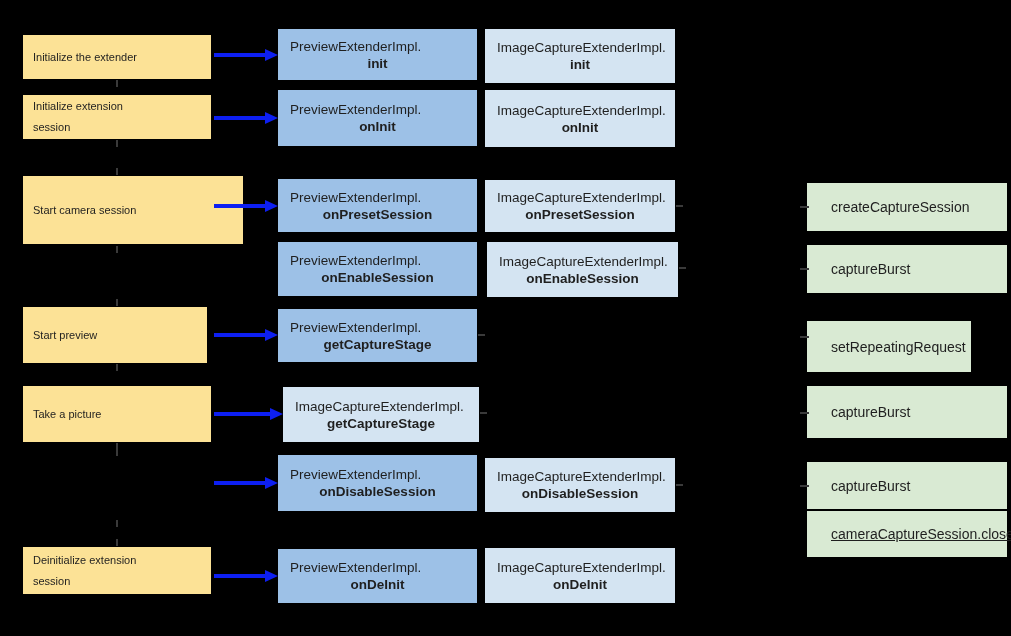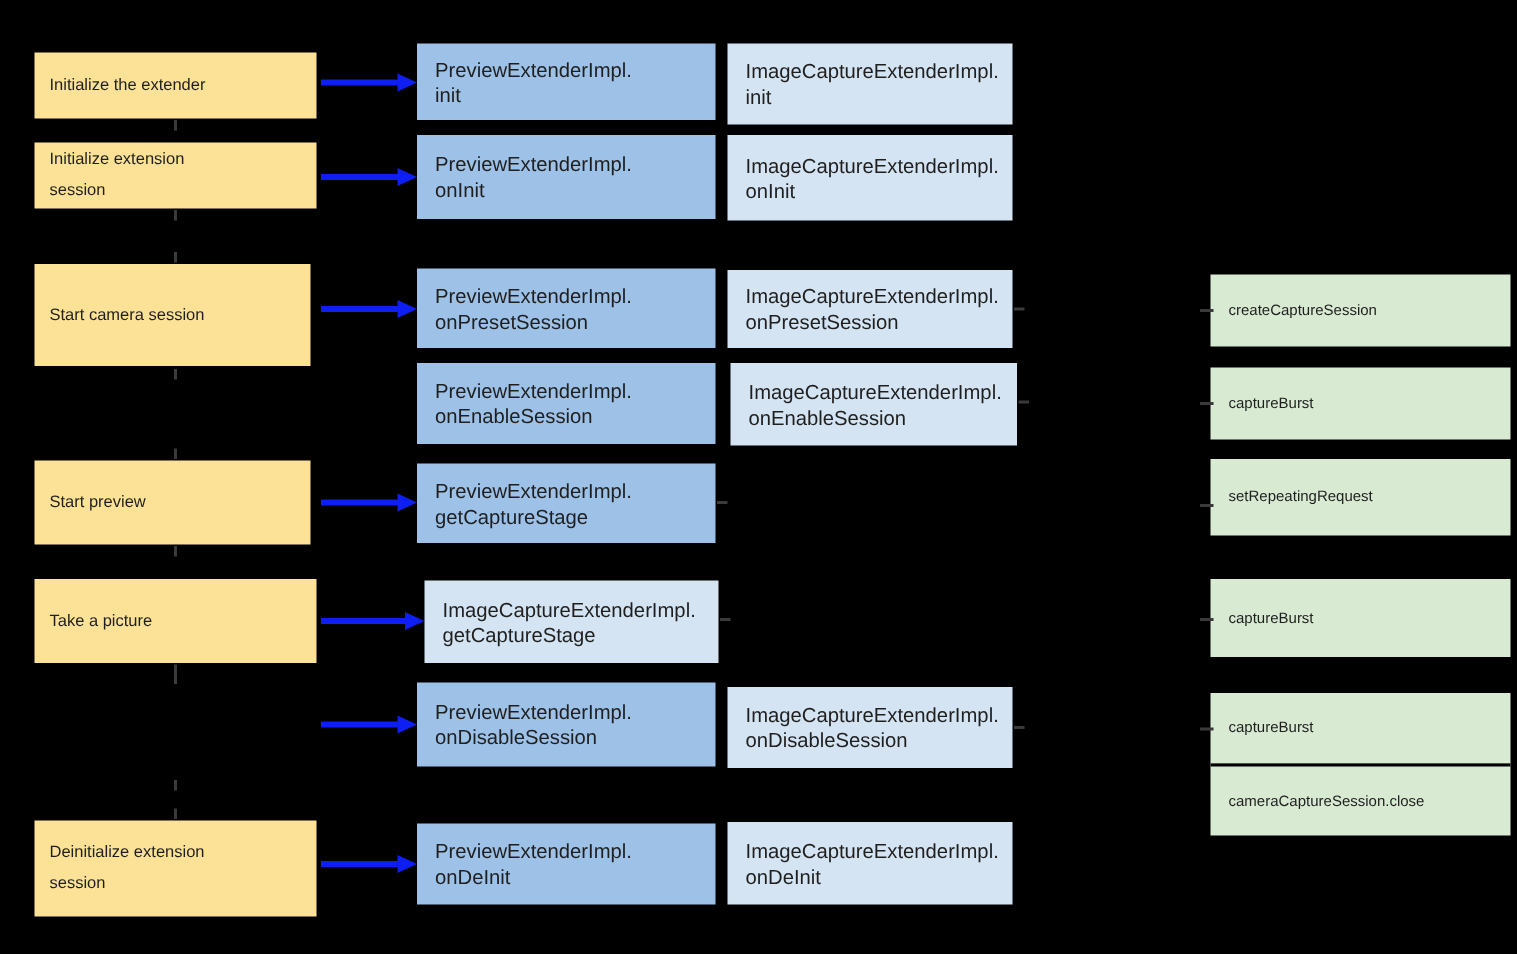--- a/index.html
+++ b/index.html
@@ -16,7 +16,7 @@
   .blue{background:var(--preview-fill,#9dc1e7);font-size:13.5px;line-height:17px;padding:4px 12px;}
   .lightblue{background:var(--image-capture-fill,#d4e4f2);font-size:13.5px;line-height:17px;padding:4px 12px;}
   .green{background:var(--camera2-fill,#d9ead3);font-size:10px;padding:4px 12px;}
-  .method{font-weight:400;}
+  .method{font-weight:700;text-align:center;}
   .divider-top{border-top:2px solid #000;}
   .arrow{position:absolute;height:12px;}
   .arrow .shaft{position:absolute;left:0;right:11px;top:4px;height:4px;background:var(--arrow,#0d1ff2);}

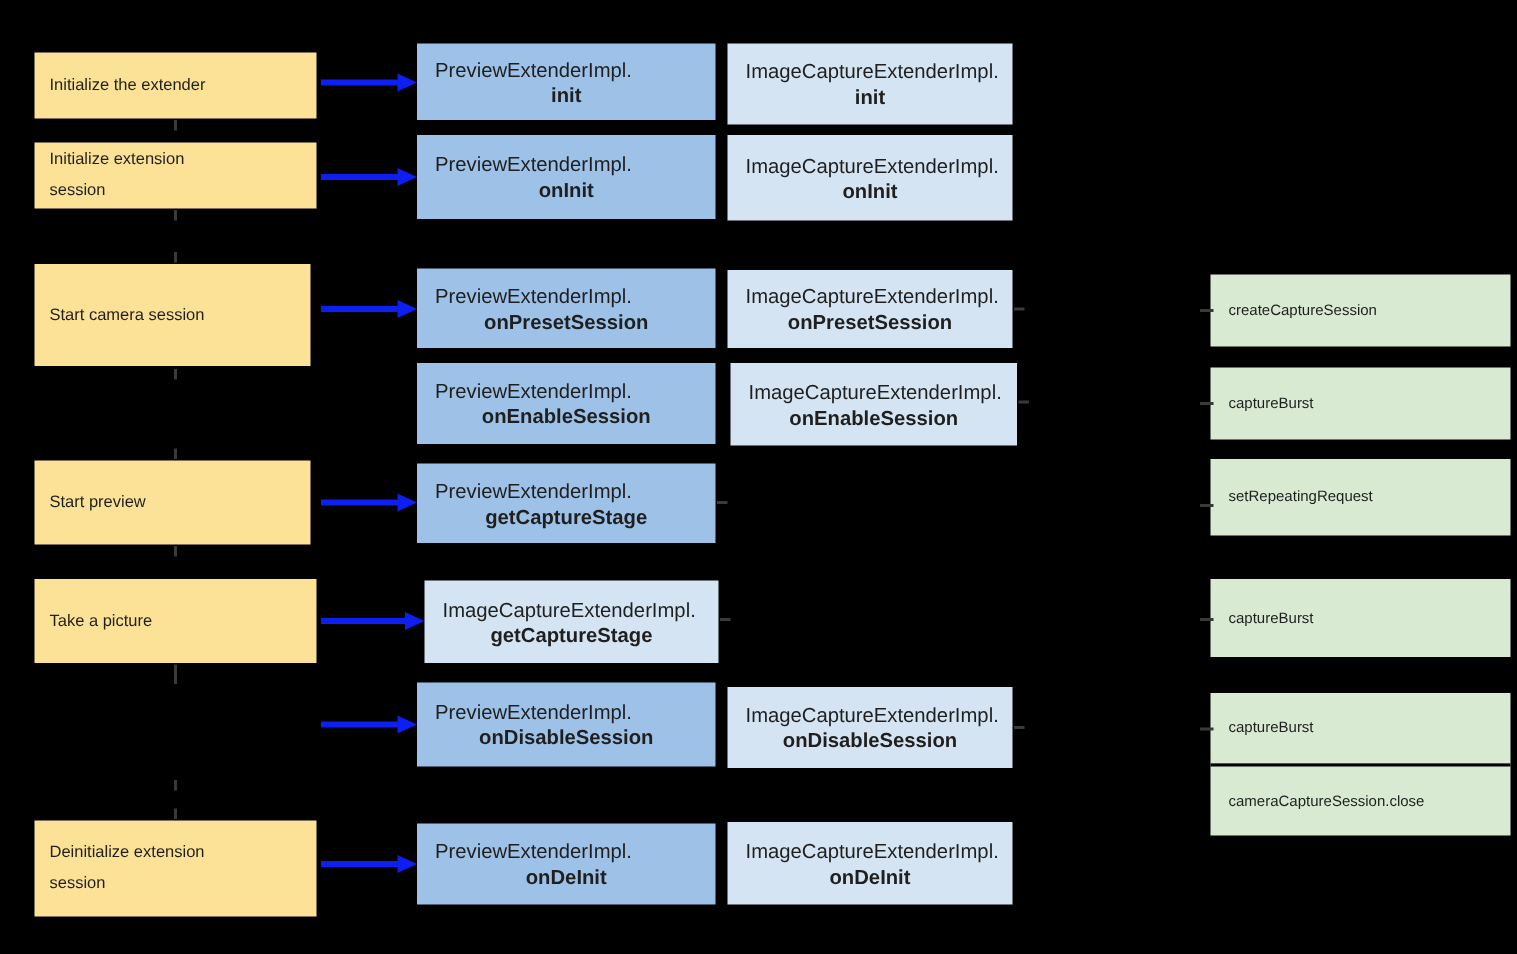--- a/index.html
+++ b/index.html
@@ -38,7 +38,7 @@
     <span>Initialize extension</span>
     <span>session</span>
   </div>
-  <div class="box yellow" style="left:23px;top:176px;width:184px;height:68px">
+  <div class="box yellow" style="left:23px;top:176px;width:220px;height:68px">
     <span>Start camera session</span>
   </div>
   <div class="box yellow" style="left:23px;top:307px;width:184px;height:56px">

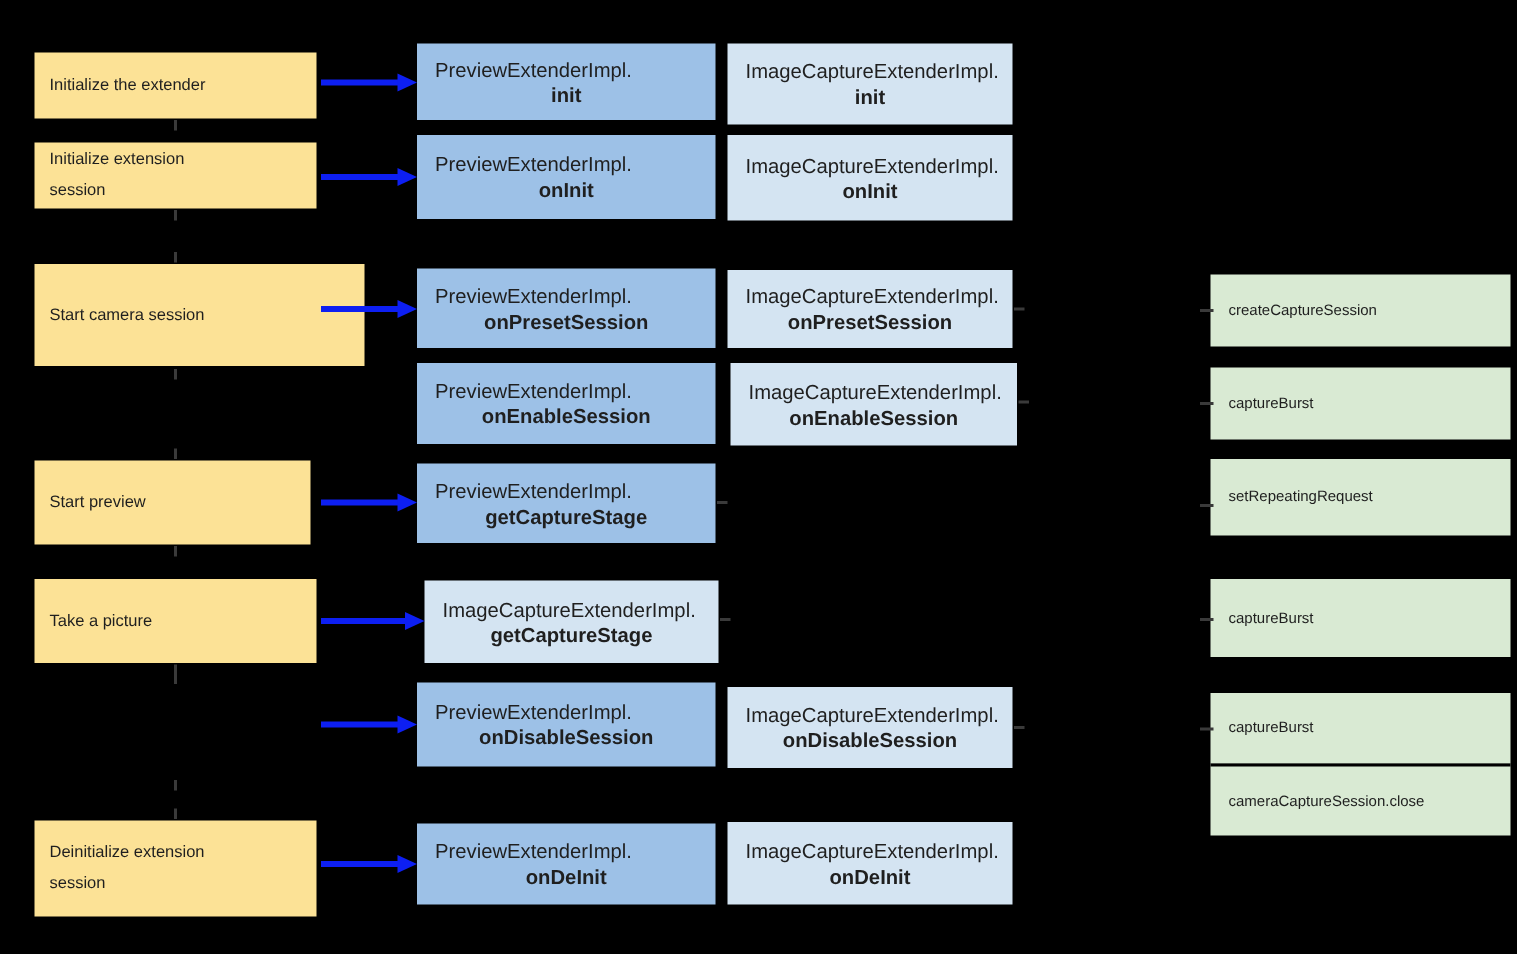--- a/index.html
+++ b/index.html
@@ -15,7 +15,7 @@
   .yellow{background:var(--step-fill,#fce296);font-size:11px;line-height:21px;padding:3px 10px;}
   .blue{background:var(--preview-fill,#9dc1e7);font-size:13.5px;line-height:17px;padding:4px 12px;}
   .lightblue{background:var(--image-capture-fill,#d4e4f2);font-size:13.5px;line-height:17px;padding:4px 12px;}
-  .green{background:var(--camera2-fill,#d9ead3);font-size:10px;padding:4px 12px;}
+  .green{background:var(--camera2-fill,#d9ead3);font-size:14px;padding:4px 24px;}
   .method{font-weight:700;text-align:center;}
   .divider-top{border-top:2px solid #000;}
   .arrow{position:absolute;height:12px;}

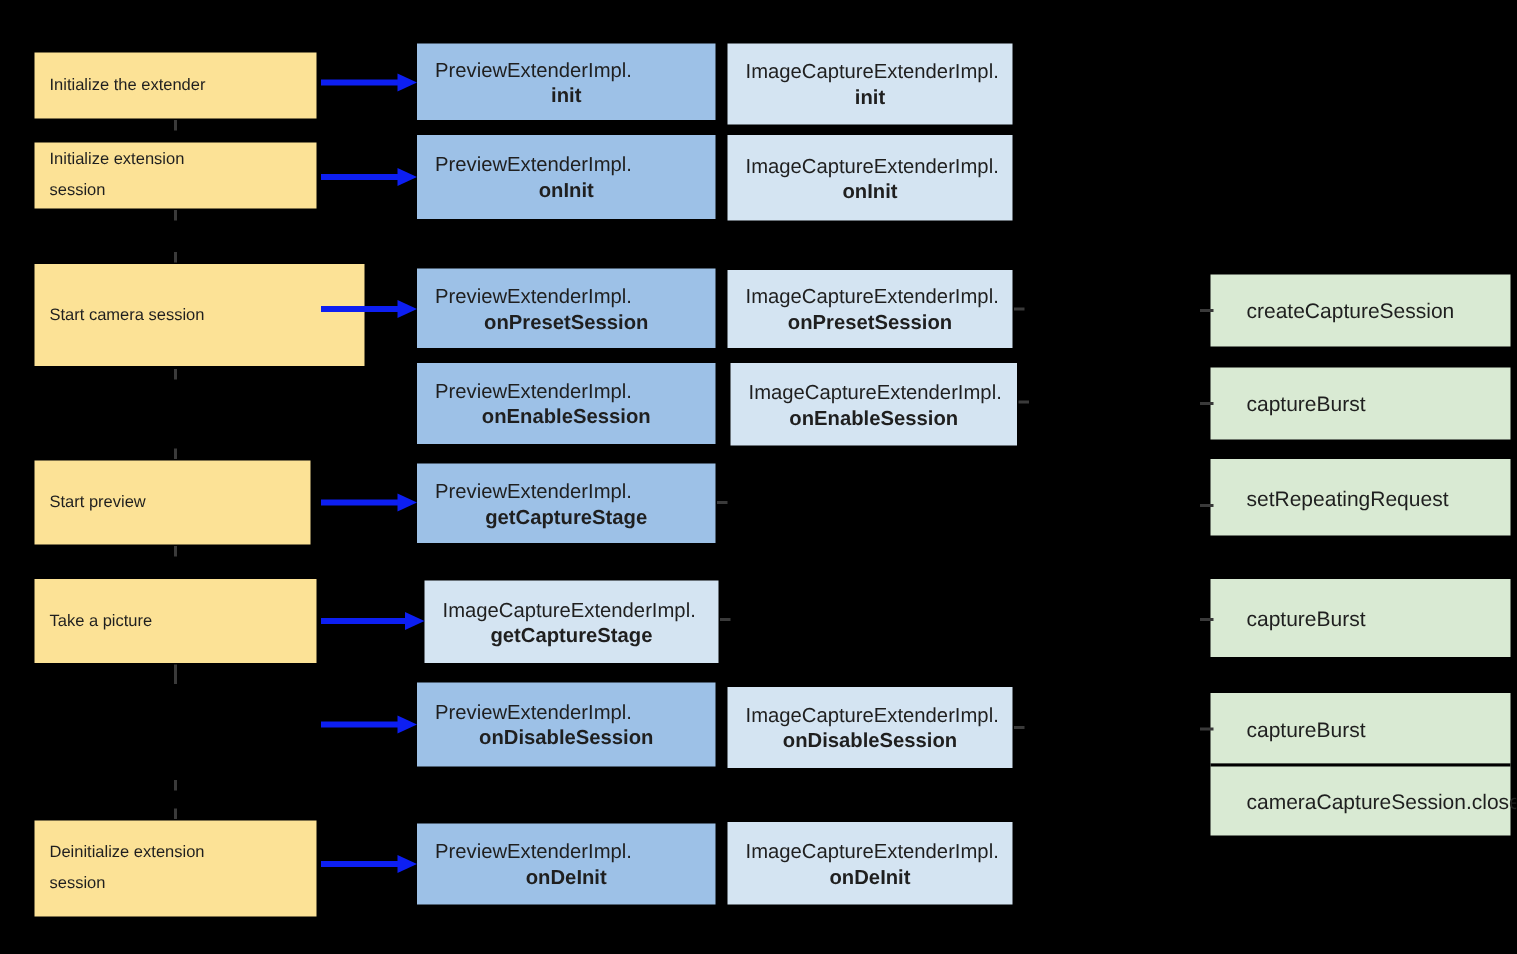--- a/index.html
+++ b/index.html
@@ -116,7 +116,7 @@
   <div class="box green" style="left:807px;top:245px;width:200px;height:48px">
     <span>captureBurst</span>
   </div>
-  <div class="box green" style="left:807px;top:306px;width:200px;height:51px">
+  <div class="box green" style="left:807px;top:321px;width:164px;height:51px">
     <span>setRepeatingRequest</span>
   </div>
   <div class="box green" style="left:807px;top:386px;width:200px;height:52px">

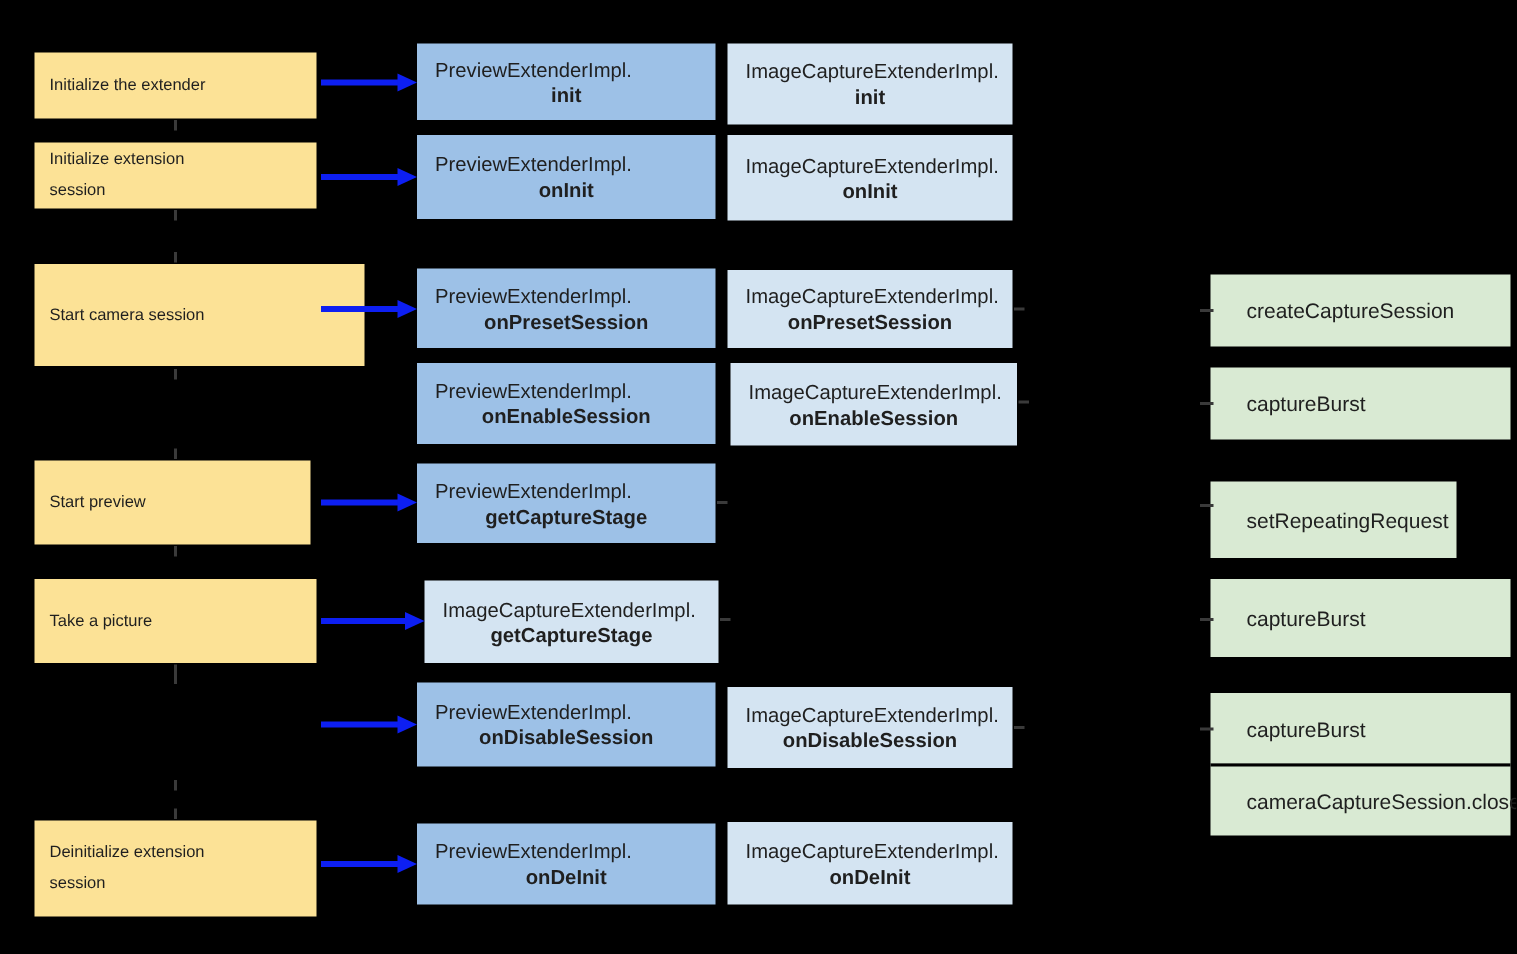--- a/index.html
+++ b/index.html
@@ -17,7 +17,7 @@
   .lightblue{background:var(--image-capture-fill,#d4e4f2);font-size:13.5px;line-height:17px;padding:4px 12px;}
   .green{background:var(--camera2-fill,#d9ead3);font-size:14px;padding:4px 24px;}
   .method{font-weight:700;text-align:center;}
-  .divider-top{border-top:2px solid #000;}
+  .divider-top{border-top:2px solid #000;text-decoration:underline;}
   .arrow{position:absolute;height:12px;}
   .arrow .shaft{position:absolute;left:0;right:11px;top:4px;height:4px;background:var(--arrow,#0d1ff2);}
   .arrow .head{position:absolute;right:0;top:0;width:0;height:0;

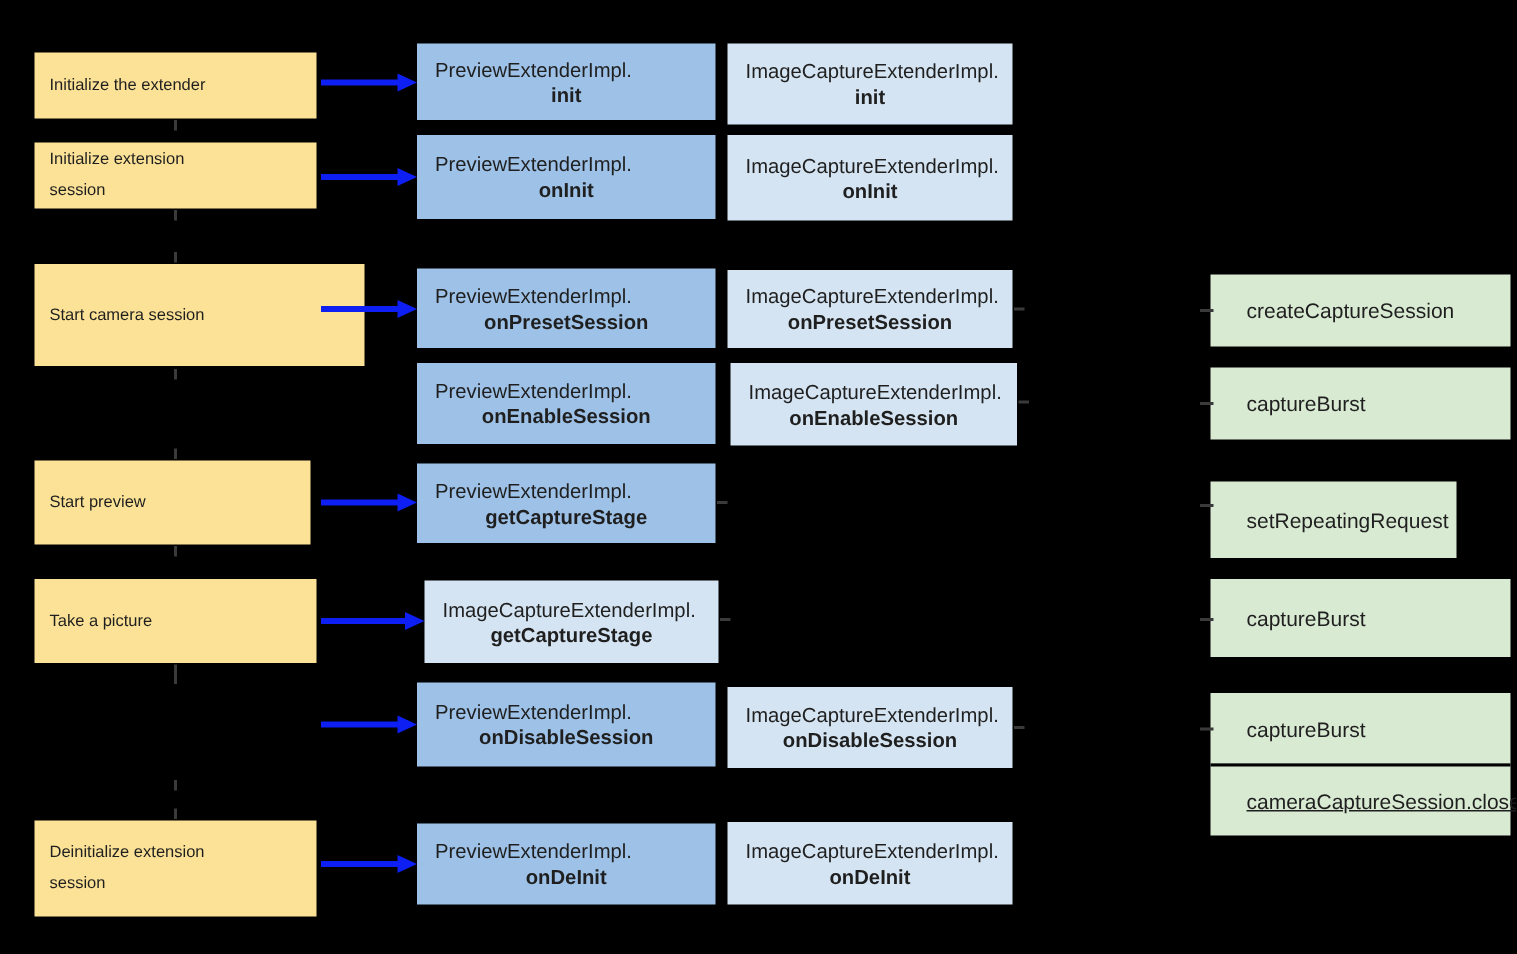--- a/index.html
+++ b/index.html
@@ -47,7 +47,7 @@
   <div class="box yellow" style="left:23px;top:386px;width:188px;height:56px">
     <span>Take a picture</span>
   </div>
-  <div class="box yellow" style="left:23px;top:547px;width:188px;height:64px">
+  <div class="box yellow" style="left:23px;top:547px;width:188px;height:47px">
     <span>Deinitialize extension</span>
     <span>session</span>
   </div>

